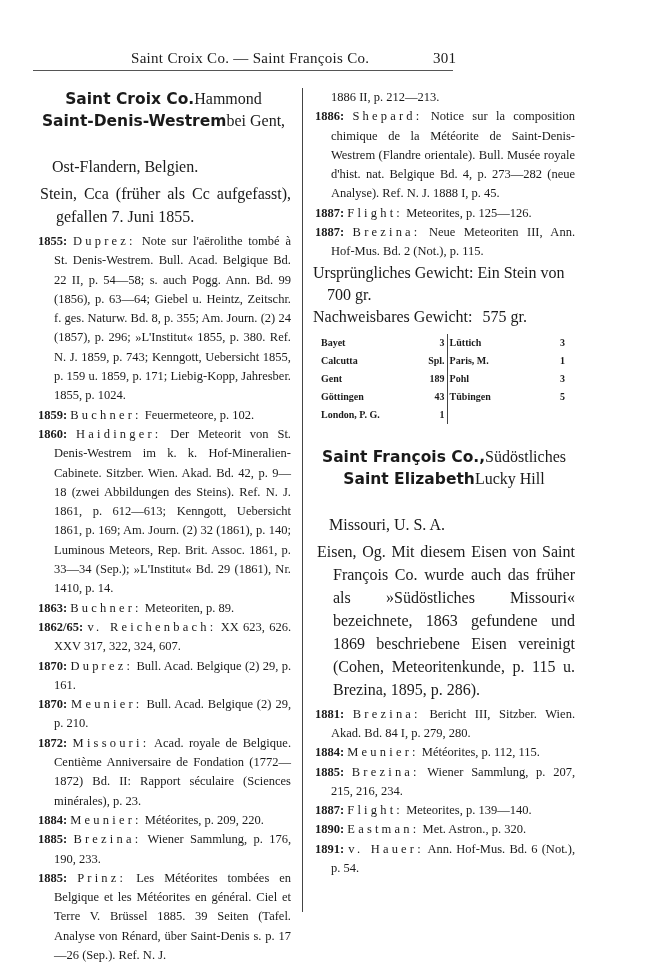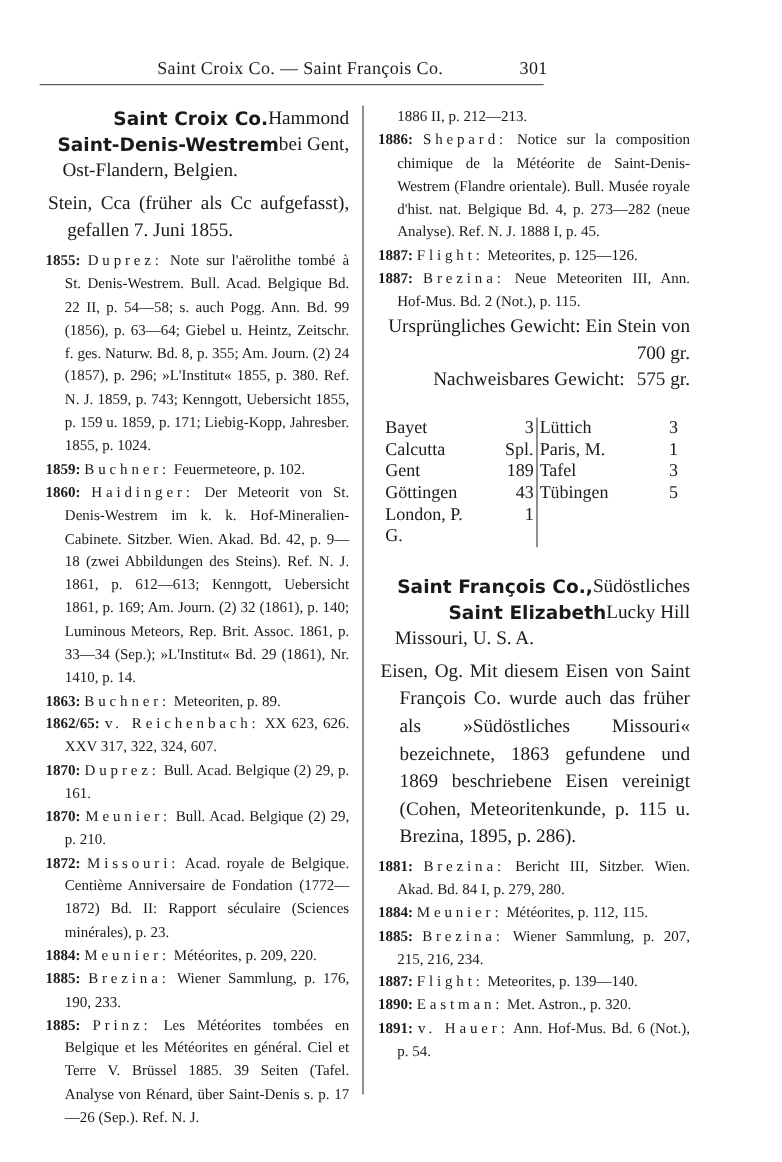--- a/index.html
+++ b/index.html
@@ -33,7 +33,7 @@
     .entry-head {
       font-family: "DejaVu Sans", "Liberation Sans", sans-serif;
       font-weight: bold; font-size: 15.5px; line-height: 22px;
-      display: flex; justify-content: flex-end; white-space: nowrap;
+      display: flex; justify-content: center; white-space: nowrap;
     }
     .entry-head .loc {
       font-family: "Liberation Serif", serif; font-weight: normal; font-size: 16px;

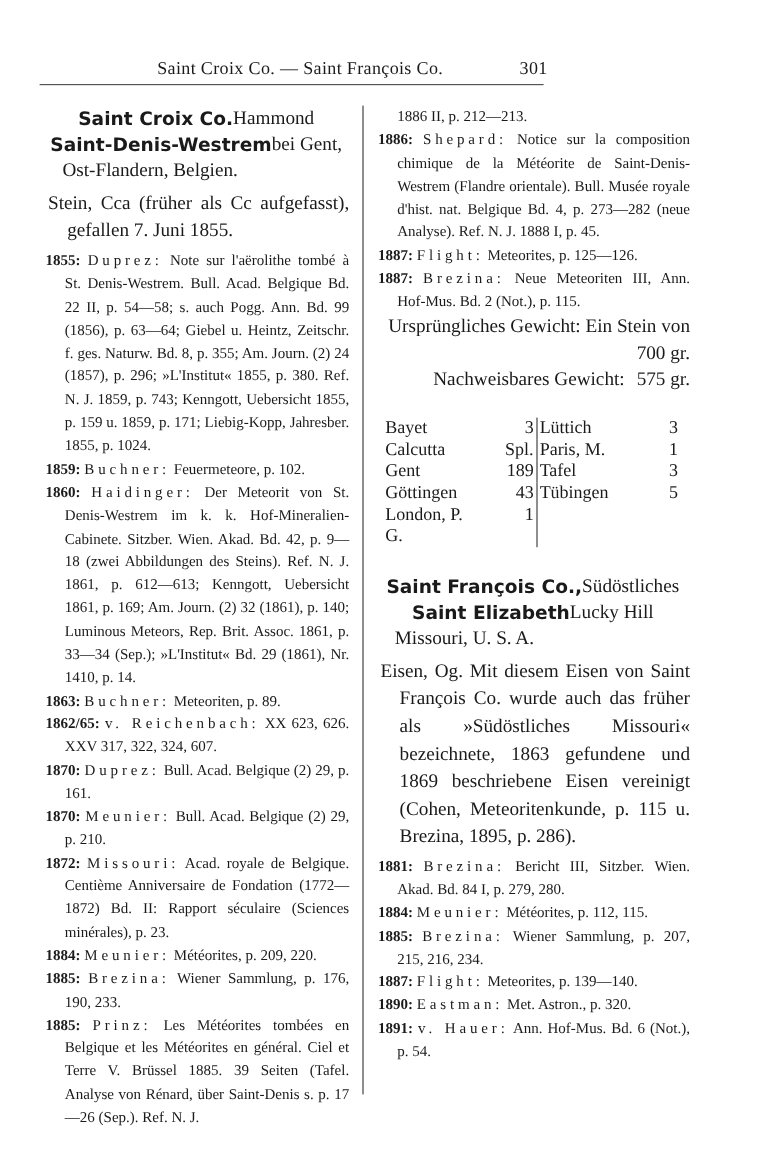--- a/index.html
+++ b/index.html
@@ -38,7 +38,7 @@
     .entry-head .loc {
       font-family: "Liberation Serif", serif; font-weight: normal; font-size: 16px;
     }
-    .loc-line { font-size: 16px; line-height: 22px; padding-left: 16px; }
+    .loc-line { font-size: 16px; line-height: 22px; padding-left: 16px; margin-top: 24px; }
     .desc {
       font-size: 16px; line-height: 23px; text-indent: -16px; padding-left: 20px;
       margin-top: 4px; text-align: justify;

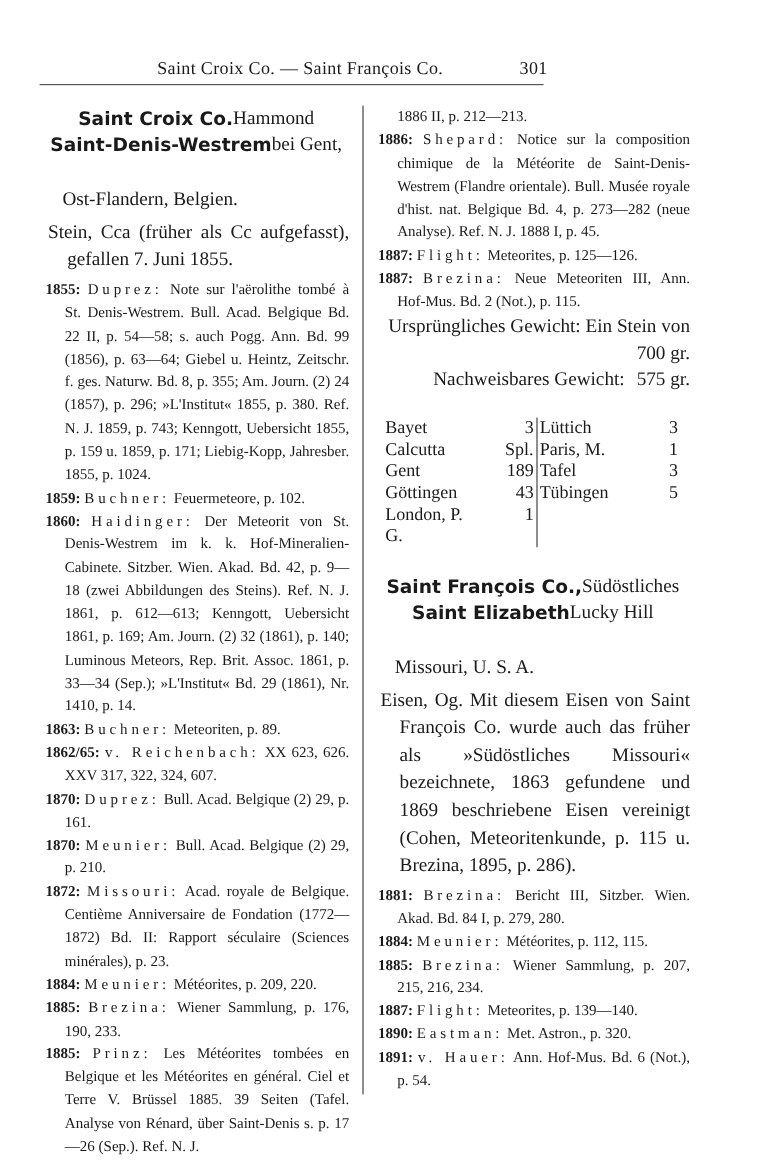--- a/index.html
+++ b/index.html
@@ -51,7 +51,7 @@
     .ref .yr { font-weight: bold; }
     .ref .au { letter-spacing: 3.2px; }
     .weight {
-      font-size: 16px; line-height: 22px; padding-left: 14px; text-indent: -14px; text-align: right;
+      font-size: 16px; line-height: 22px; padding-left: 14px; text-indent: -14px;
     }
     .weight .val { margin-left: 10px; }
     table.coll {

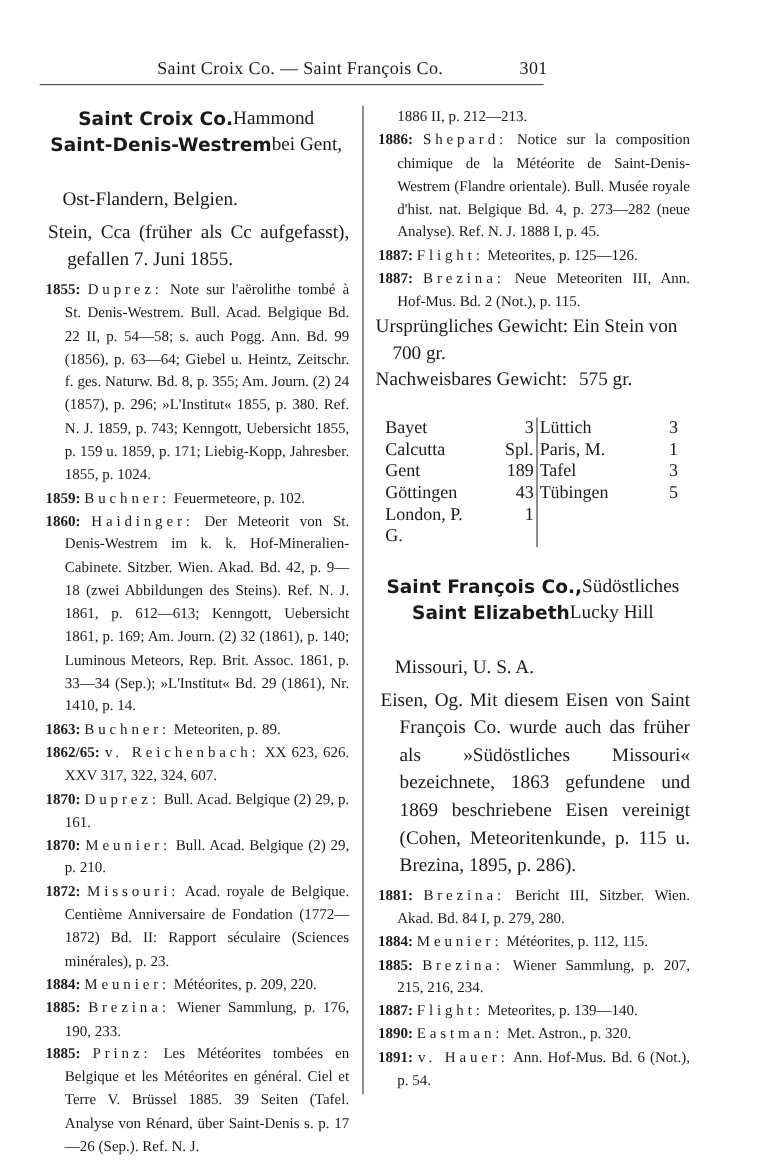--- a/index.html
+++ b/index.html
@@ -55,8 +55,8 @@
     }
     .weight .val { margin-left: 10px; }
     table.coll {
-      border-collapse: collapse; margin-top: 20px; margin-left: 6px;
-      font-size: 15px; width: 248px;
+      border-collapse: collapse; margin-top: 6px; margin-left: 6px;
+      font-size: 10px; width: 248px; font-weight: bold;
     }
     table.coll td { padding: 0 2px; line-height: 18px; height: 18px; vertical-align: top; }
     table.coll td.n { text-align: right; }

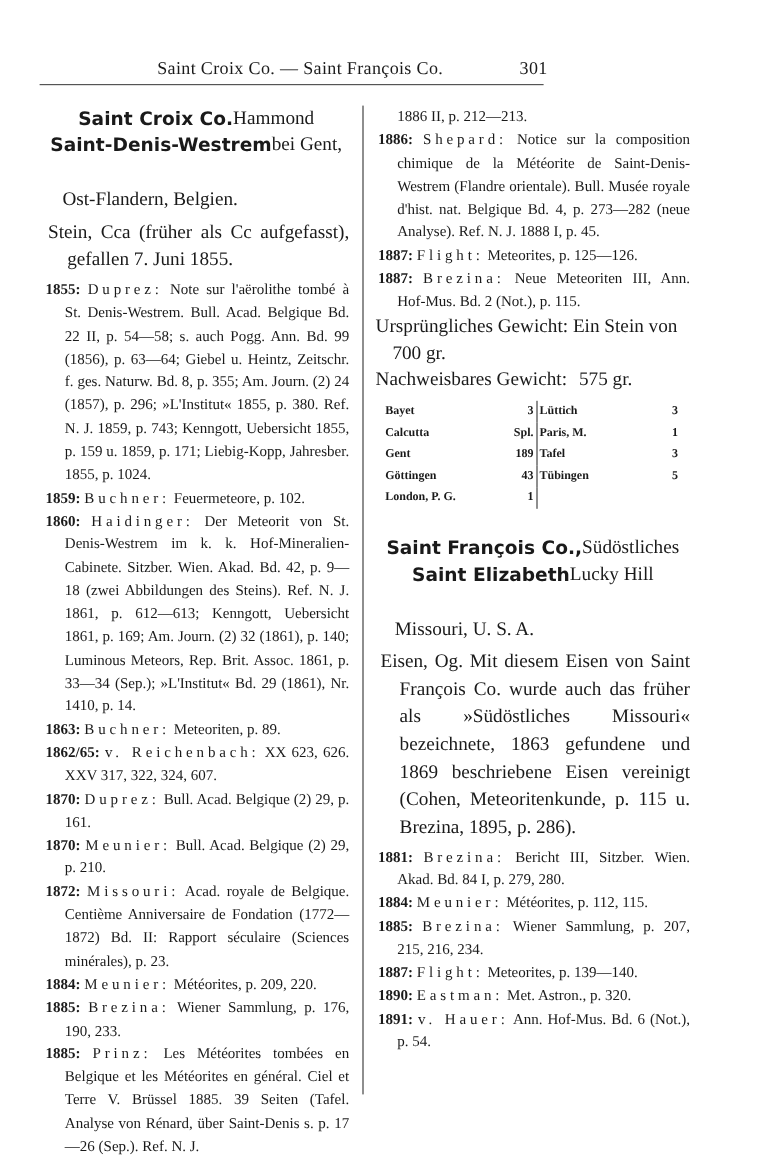--- a/index.html
+++ b/index.html
@@ -129,7 +129,7 @@
       <td class="name">Gent</td>
           <td class="n">189</td>
           <td class="sep"></td>
-      <td>Tafel</td>
+      <td>Pohl</td>
           <td class="n">3</td>
     </tr>
     <tr>

